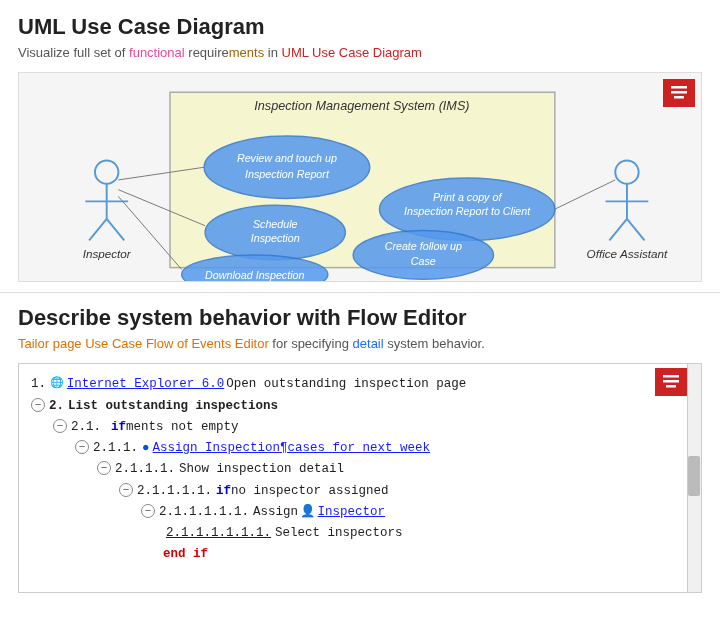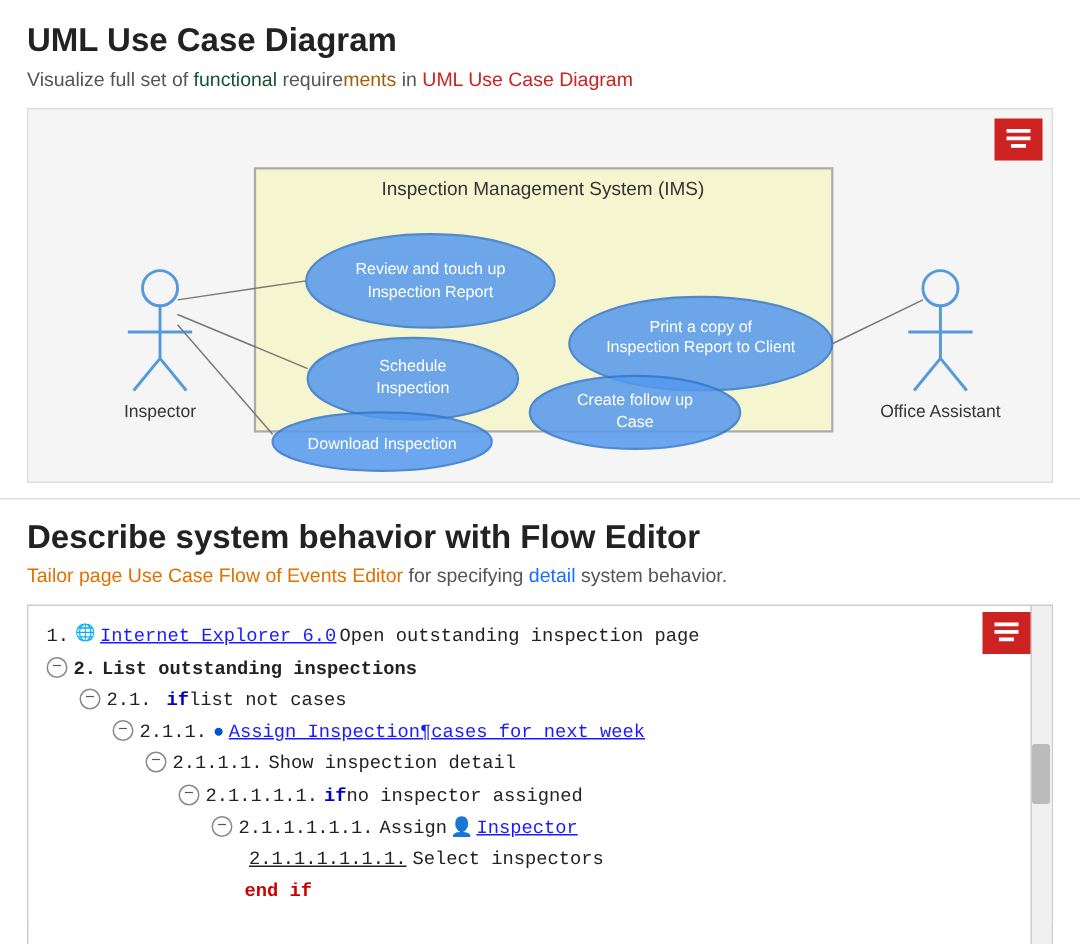--- a/index.html
+++ b/index.html
@@ -135,7 +135,7 @@
 <div class="section">
   <div class="section-title">UML Use Case Diagram</div>
   <div class="section-subtitle">
-    Visualize full set of <span style="color:#14532d">functional</span> require<span style="color:#a16207">ments</span> in <span style="color:#cc2222">UML Use Case Diagram</span>
+    Visualize full set of <span style="color:#ec4899">functional</span> require<span style="color:#a16207">ments</span> in <span style="color:#cc2222">UML Use Case Diagram</span>
   </div>
 
   <div class="diagram-container" style="position:relative;">

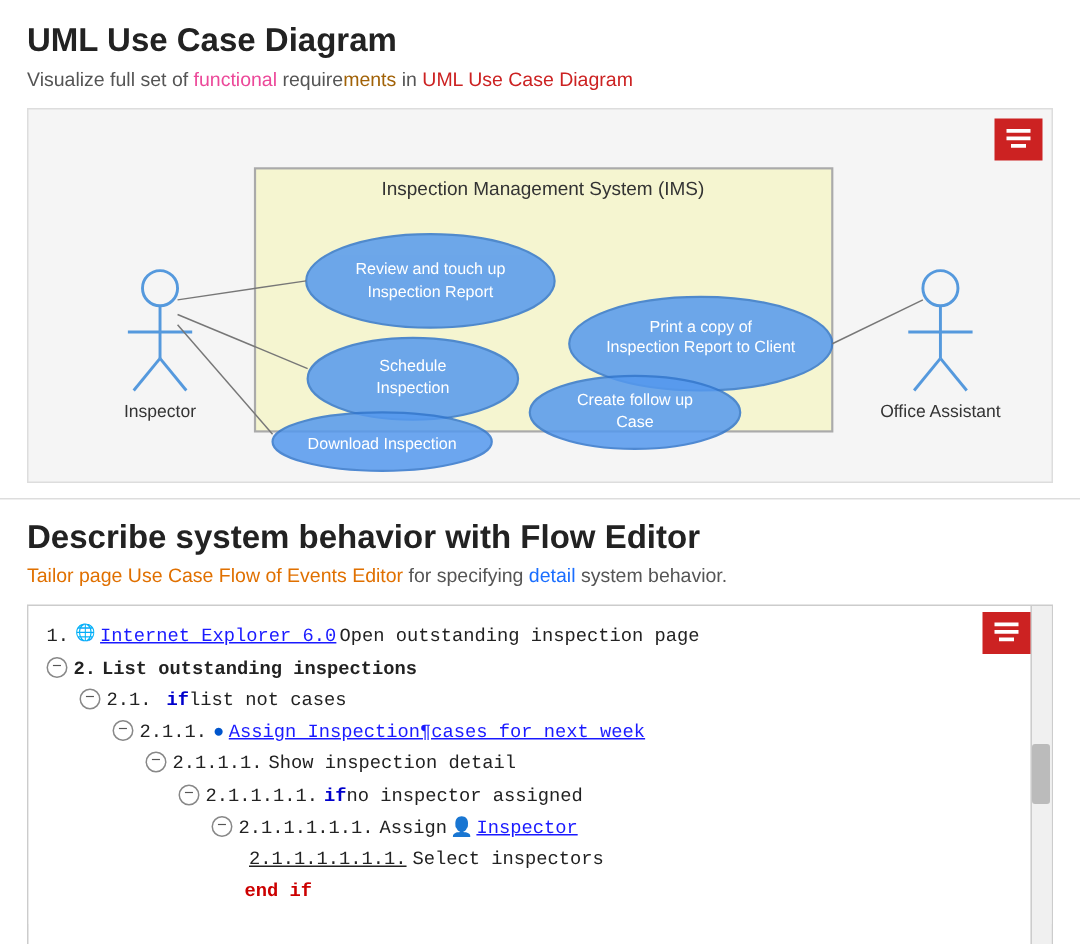--- a/index.html
+++ b/index.html
@@ -32,10 +32,11 @@
     .diagram-container {
       position: relative;
       width: 100%;
-      height: 250px;
+      height: 210px;
       background: #f5f5f5;
       border: 1px solid #ddd;
       overflow: hidden;
+      font-style: italic;
     }
 
     .toolbar-icon {

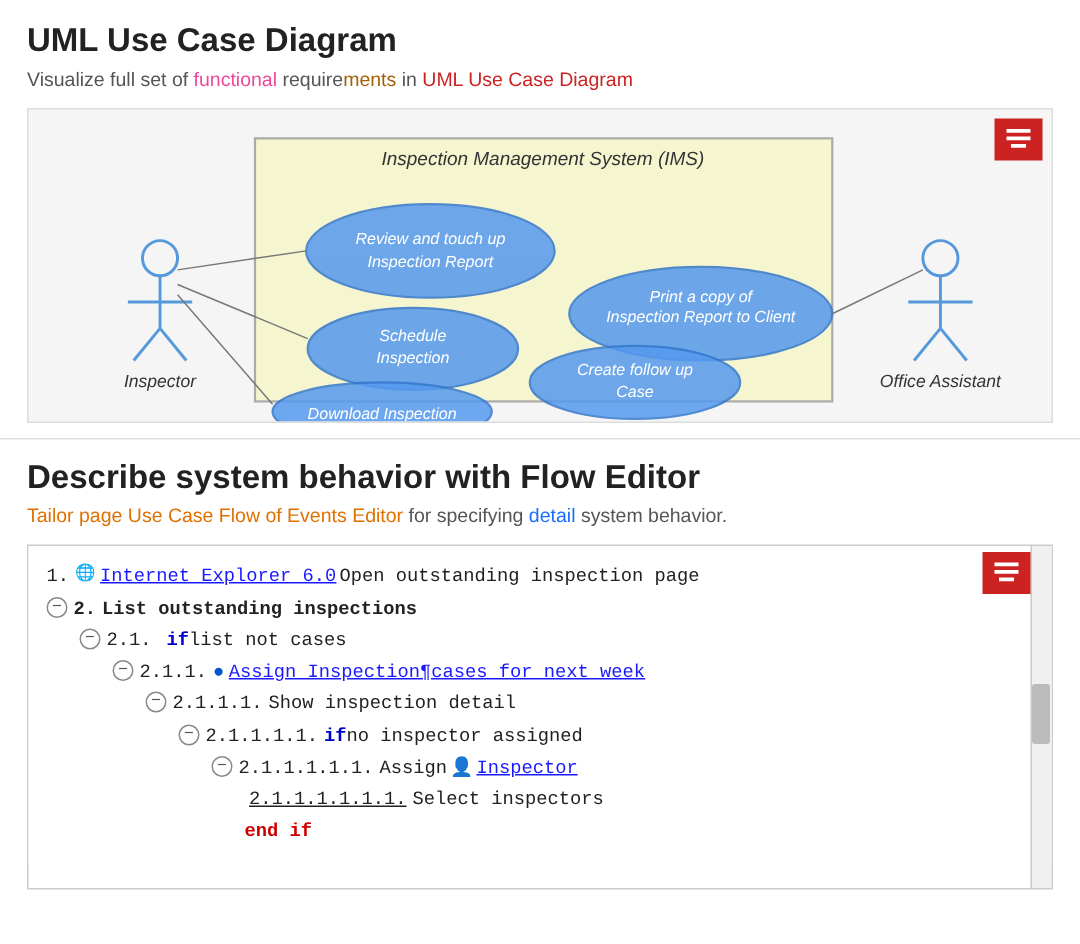--- a/index.html
+++ b/index.html
@@ -236,7 +236,7 @@
         <span class="minus-btn">−</span>
         <span style="margin-right:10px;">2.1.</span>
         <span class="kw-if">if</span>
-        <span> list not cases</span>
+        <span> ments not empty</span>
       </div>
 
       <div class="item" style="margin-left:44px;">

